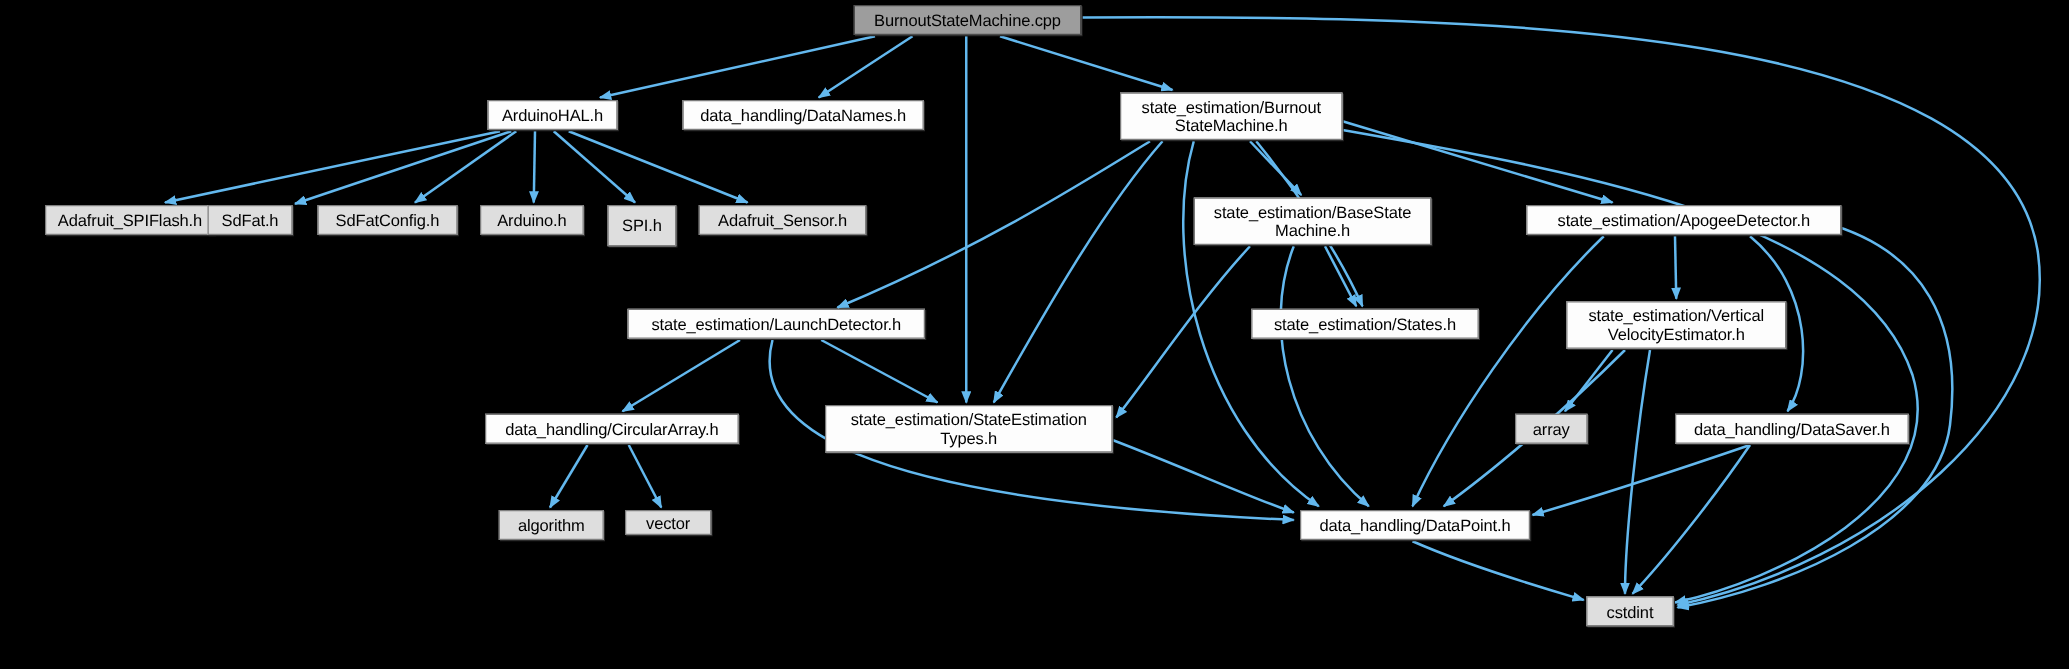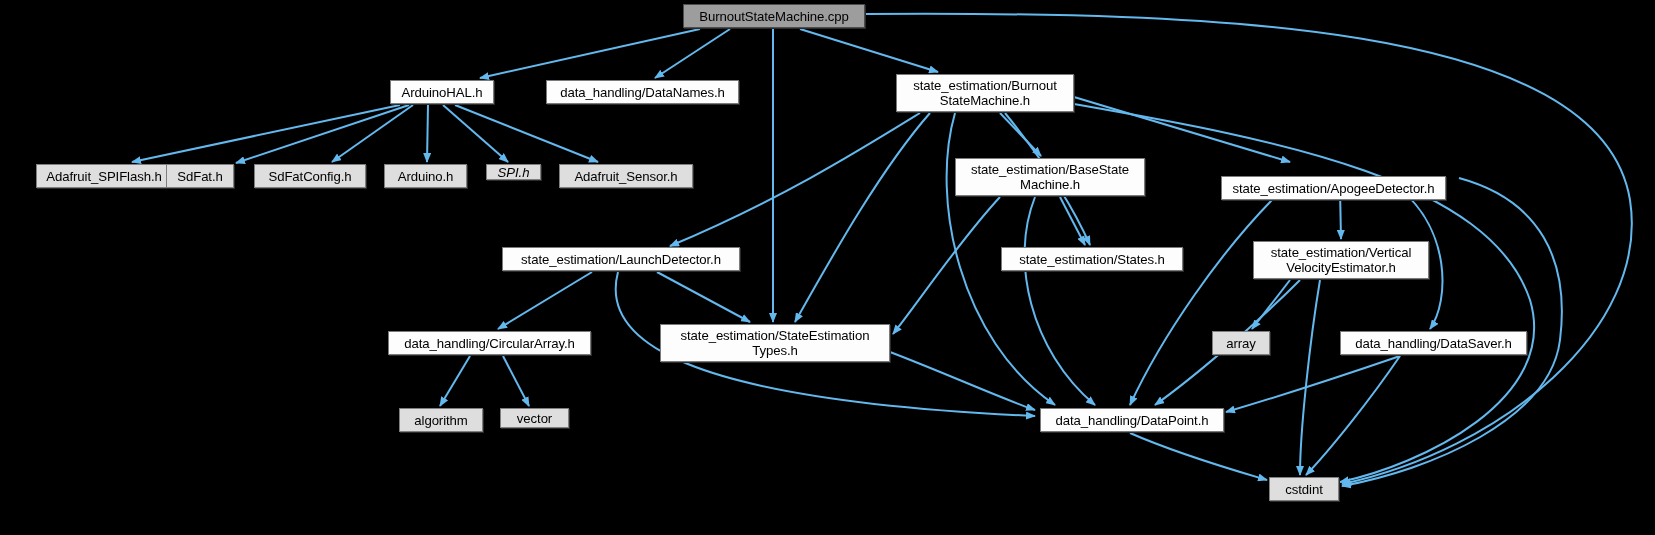--- a/index.html
+++ b/index.html
@@ -128,7 +128,7 @@
   <div class="node sys" style="left:166px;top:164px;width:68px;height:24px;"><span>SdFat.h</span></div>
   <div class="node sys" style="left:254px;top:164px;width:112px;height:24px;"><span>SdFatConfig.h</span></div>
   <div class="node sys" style="left:384px;top:164px;width:83px;height:24px;justify-content:center;"><span>Arduino.h</span></div>
-  <div class="node sys" style="left:486px;top:164px;width:55px;height:16px;font-style:italic;"><span>SPI.h</span></div>
+  <div class="node sys" style="left:486px;top:164px;width:55px;height:33px;"><span>SPI.h</span></div>
   <div class="node sys" style="left:559px;top:164px;width:134px;height:24px;"><span>Adafruit_Sensor.h</span></div>
   <div class="node local" style="left:955px;top:158px;width:190px;height:38px;"><span>state_estimation/BaseState
 Machine.h</span></div>

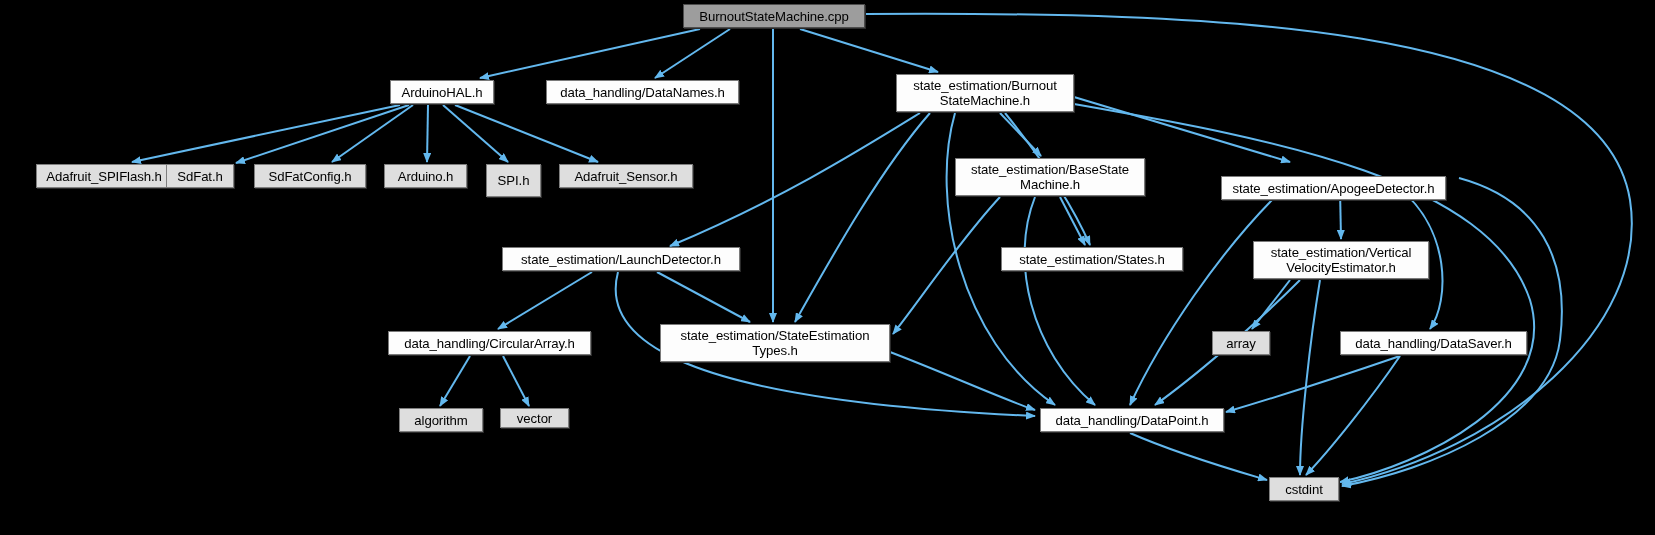--- a/index.html
+++ b/index.html
@@ -132,7 +132,7 @@
   <div class="node sys" style="left:559px;top:164px;width:134px;height:24px;"><span>Adafruit_Sensor.h</span></div>
   <div class="node local" style="left:955px;top:158px;width:190px;height:38px;"><span>state_estimation/BaseState
 Machine.h</span></div>
-  <div class="node local" style="left:1221px;top:176px;width:225px;height:24px;"><span>state_estimation/ApogeeDetector.h</span></div>
+  <div class="node local" style="left:1221px;top:164px;width:252px;height:24px;"><span>state_estimation/ApogeeDetector.h</span></div>
   <div class="node local" style="left:502px;top:247px;width:238px;height:24px;"><span>state_estimation/LaunchDetector.h</span></div>
   <div class="node local" style="left:1001px;top:247px;width:182px;height:24px;"><span>state_estimation/States.h</span></div>
   <div class="node local" style="left:1253px;top:241px;width:176px;height:38px;"><span>state_estimation/Vertical

